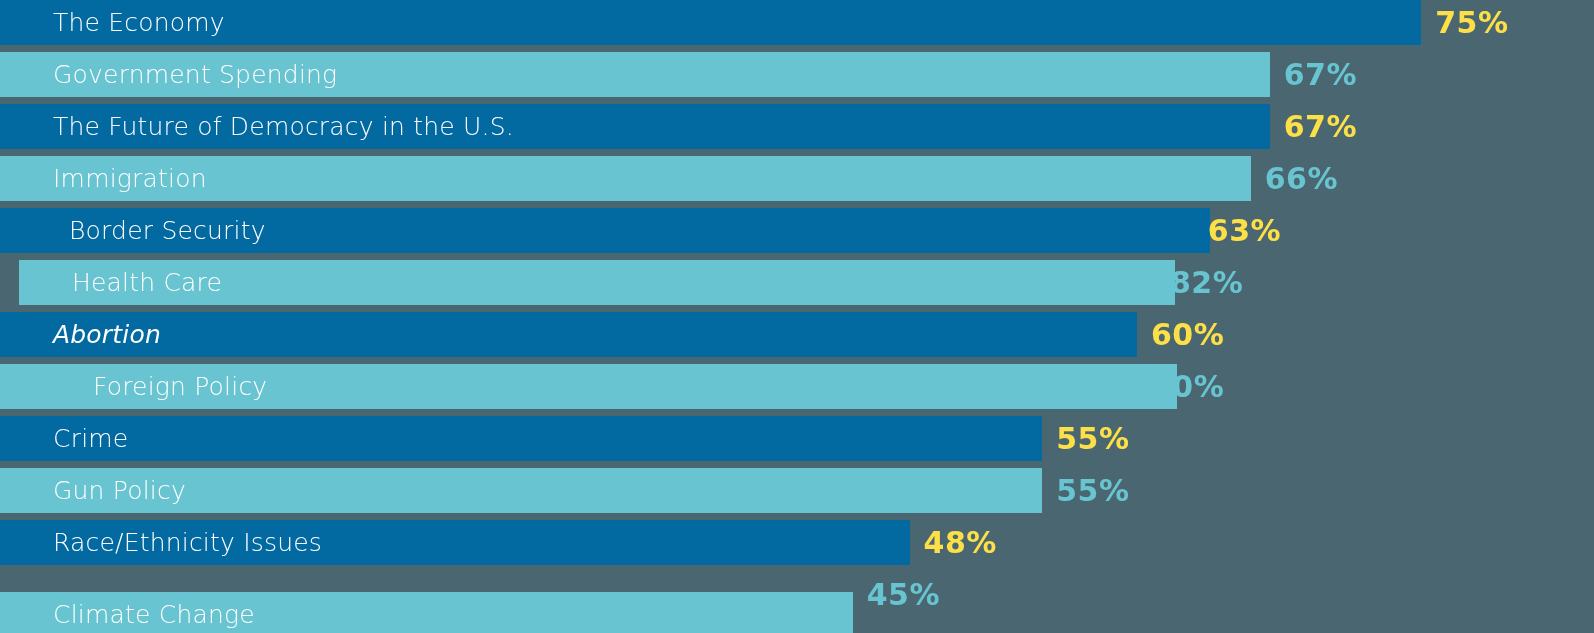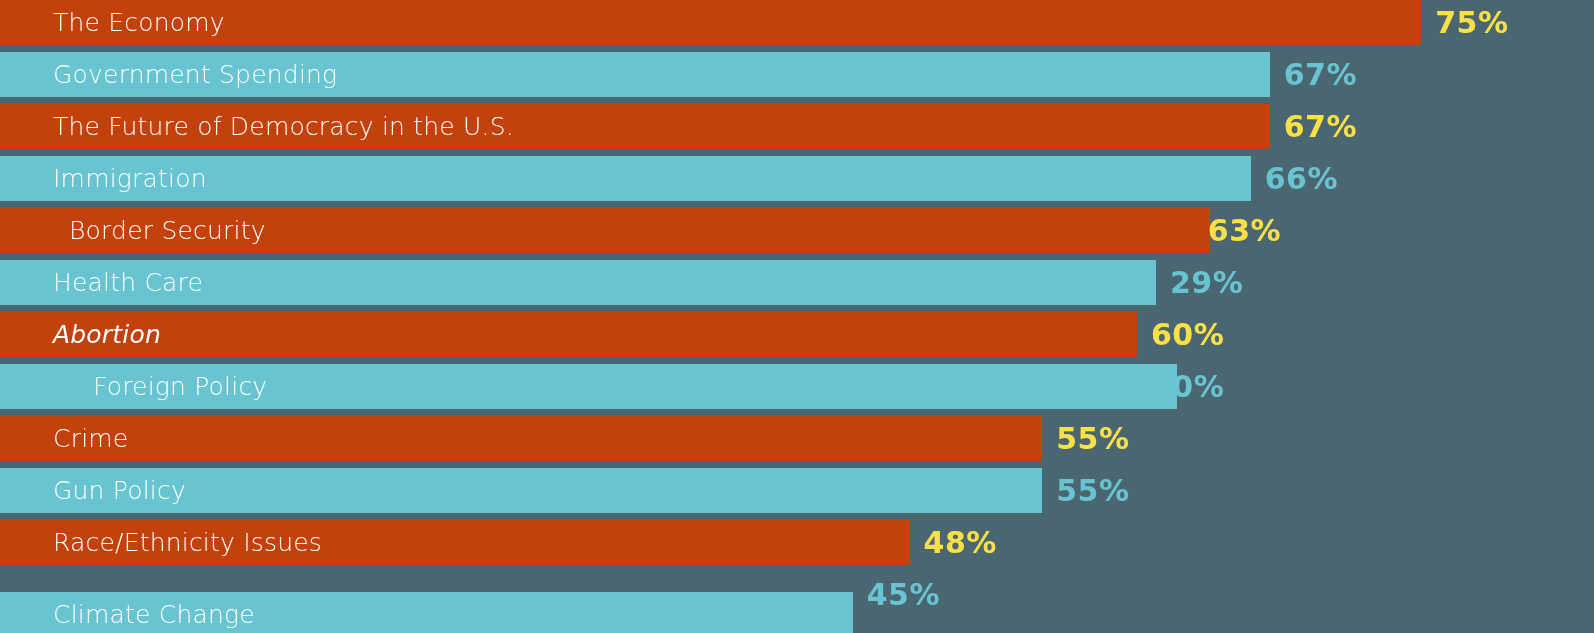--- a/index.html
+++ b/index.html
@@ -35,7 +35,7 @@
     display: flex;
     align-items: center;
   }
-  .bar.green { background: #c2410c; }
+  .bar.green { background: #0369a1; }
   .bar.blue  { background: #68c4d0; }
 
   .bar-label {

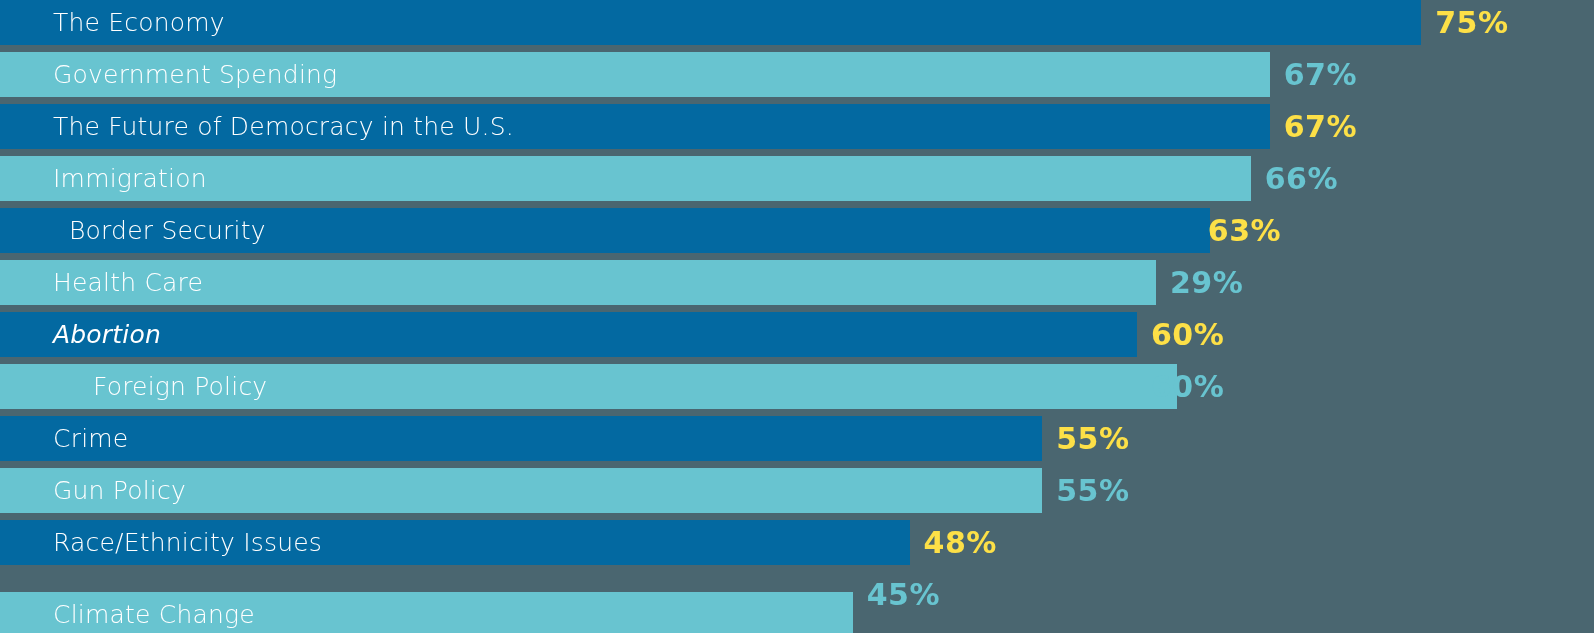--- a/index.html
+++ b/index.html
@@ -99,7 +99,7 @@
       <div class="value green" style="left: 1207.85px;">63%</div>
     </div>
     <div class="row">
-      <div class="bar blue" style="width: 1155.95px;">
+      <div class="bar blue" style="width: 1155.95px; margin-left: 19px;">
         <span class="bar-label">Health Care</span>
       </div>
       <div class="value blue" style="left: 1169.95px;">29%</div>

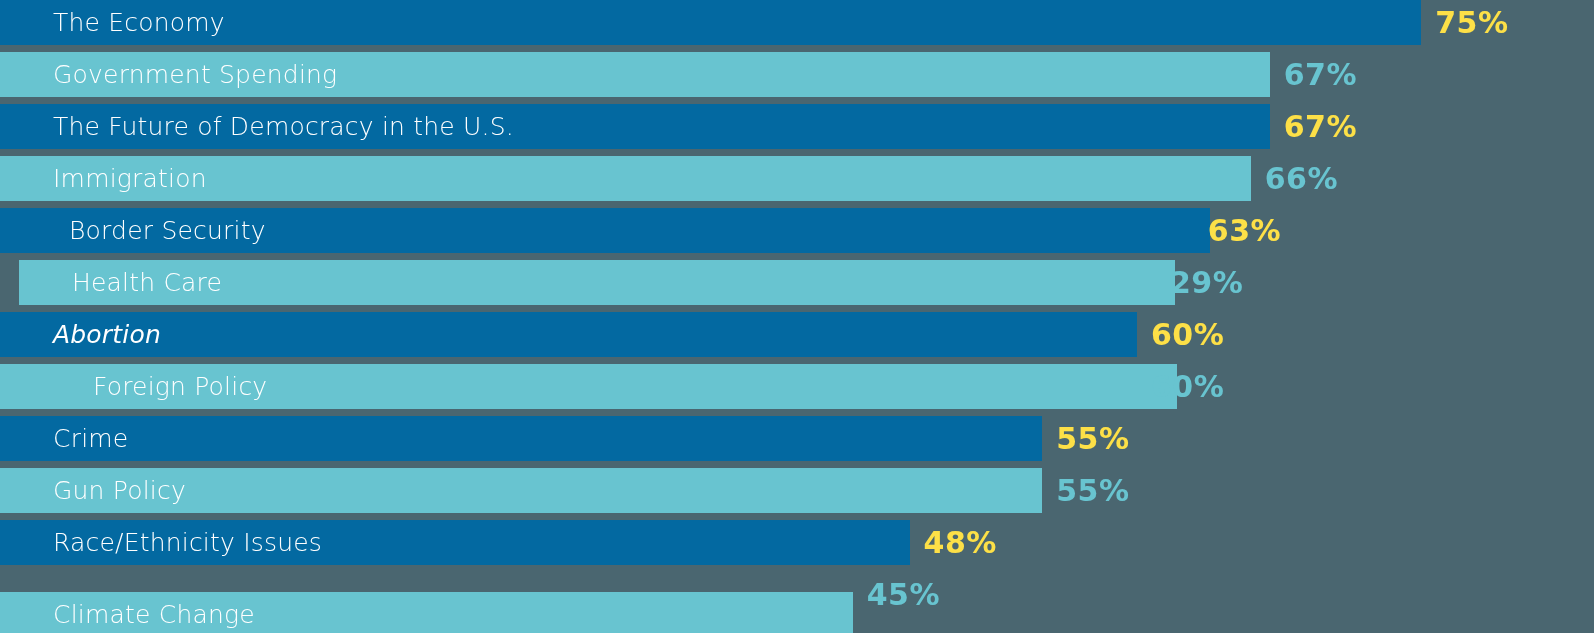--- a/index.html
+++ b/index.html
@@ -102,7 +102,7 @@
       <div class="bar blue" style="width: 1155.95px; margin-left: 19px;">
         <span class="bar-label">Health Care</span>
       </div>
-      <div class="value blue" style="left: 1169.95px;">29%</div>
+      <div class="value blue" style="left: 1169.95px;">82%</div>
     </div>
     <div class="row">
       <div class="bar green" style="width: 1137px; font-style: italic;">

